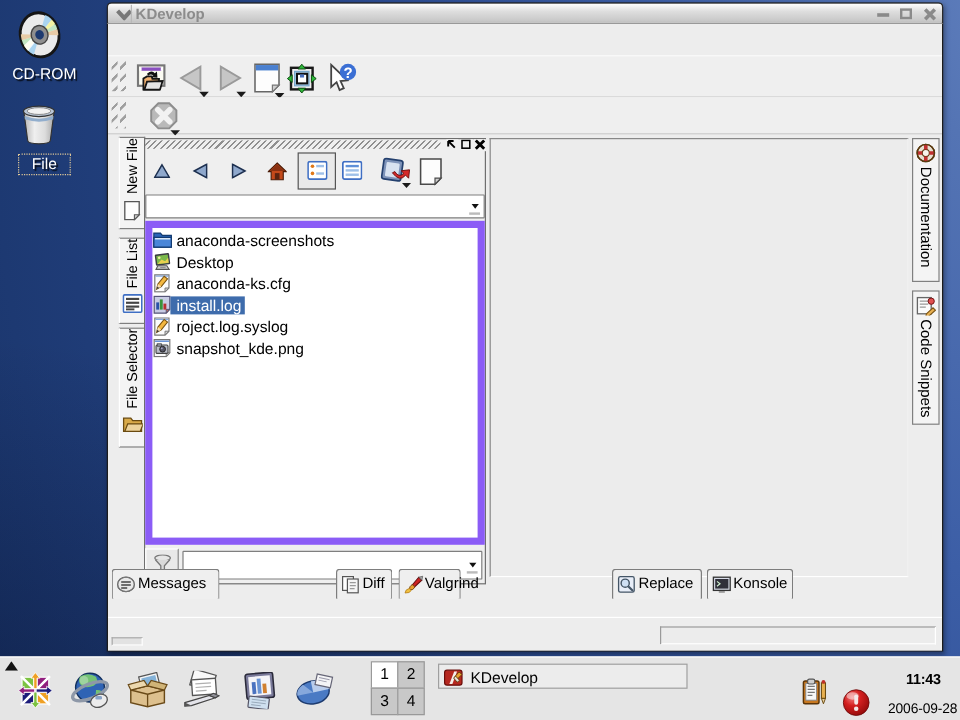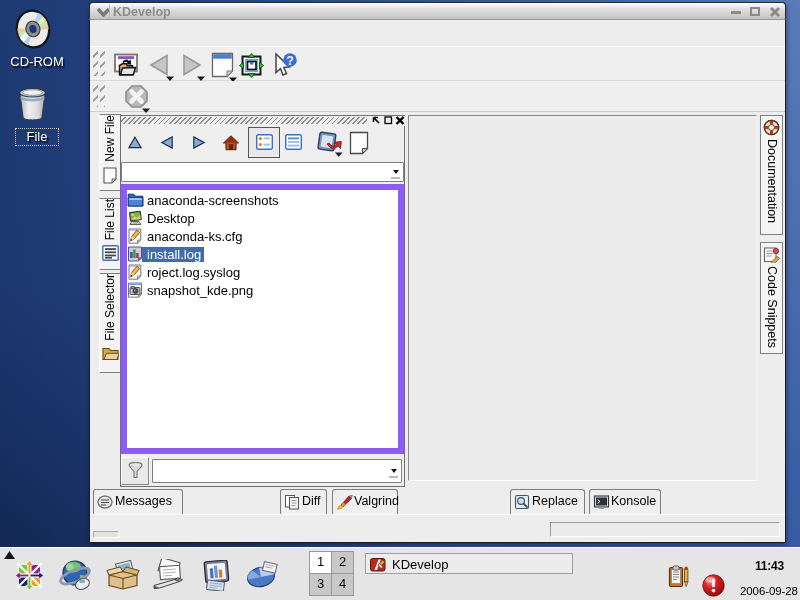--- a/index.html
+++ b/index.html
@@ -61,7 +61,7 @@
   .vtabR .txt { writing-mode:vertical-rl; font-size:12.5px; color:#000; padding-top:3px; }
   .vtabR svg { margin-top:3px; }
 
-  .btab { position:absolute; top:486px; height:25px; background:#efefef; border:1px solid #7d7d7d; border-bottom:none;
+  .btab { position:absolute; top:471px; height:25px; background:#efefef; border:1px solid #7d7d7d; border-bottom:none;
           border-radius:3px 3px 0 0; font-size:12.5px; color:#000; padding:4px 4px 0 21px; white-space:nowrap; }
   .btab svg { position:absolute; left:3px; top:4px; }
 

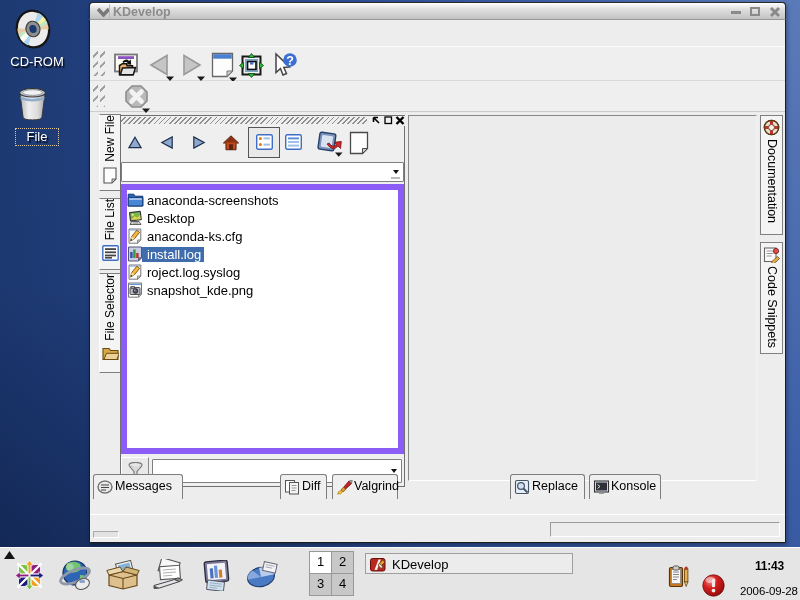--- a/index.html
+++ b/index.html
@@ -417,7 +417,7 @@
           <rect x="5.5" y="3.5" width="9" height="11.5" fill="#f4f4f4" stroke="#555" stroke-width="1"></rect>
           <path d="M7.5 6.5 l5 0 M7.5 9 l5 0 M7.5 11.5 l4 0" stroke="#999" stroke-width="1"></path>
         </svg></span>Diff</div>
-  <div class="btab" style="left:242px;width:66px;"><span id="ic-bt3"><svg width="17" height="16" viewBox="0 0 17 16">
+  <div class="btab" style="left:242px;width:52px;"><span id="ic-bt3"><svg width="17" height="16" viewBox="0 0 17 16">
           <path d="M7.5 8.5 L13 2 L15.5 4.5 L9 10.5 Z" fill="#cc2222" stroke="#661010" stroke-width="0.9"></path>
           <path d="M13 2 L15.5 4.5 L16.3 1.2 Z" fill="#a8a8a8" stroke="#555" stroke-width="0.6"></path>
           <path d="M5.5 12.5 q-0.8 -3 2.2 -4.3 l2 2 q-1.3 3 -4.2 2.3 Z" fill="#e8a030" stroke="#7a4a10" stroke-width="0.8"></path>

